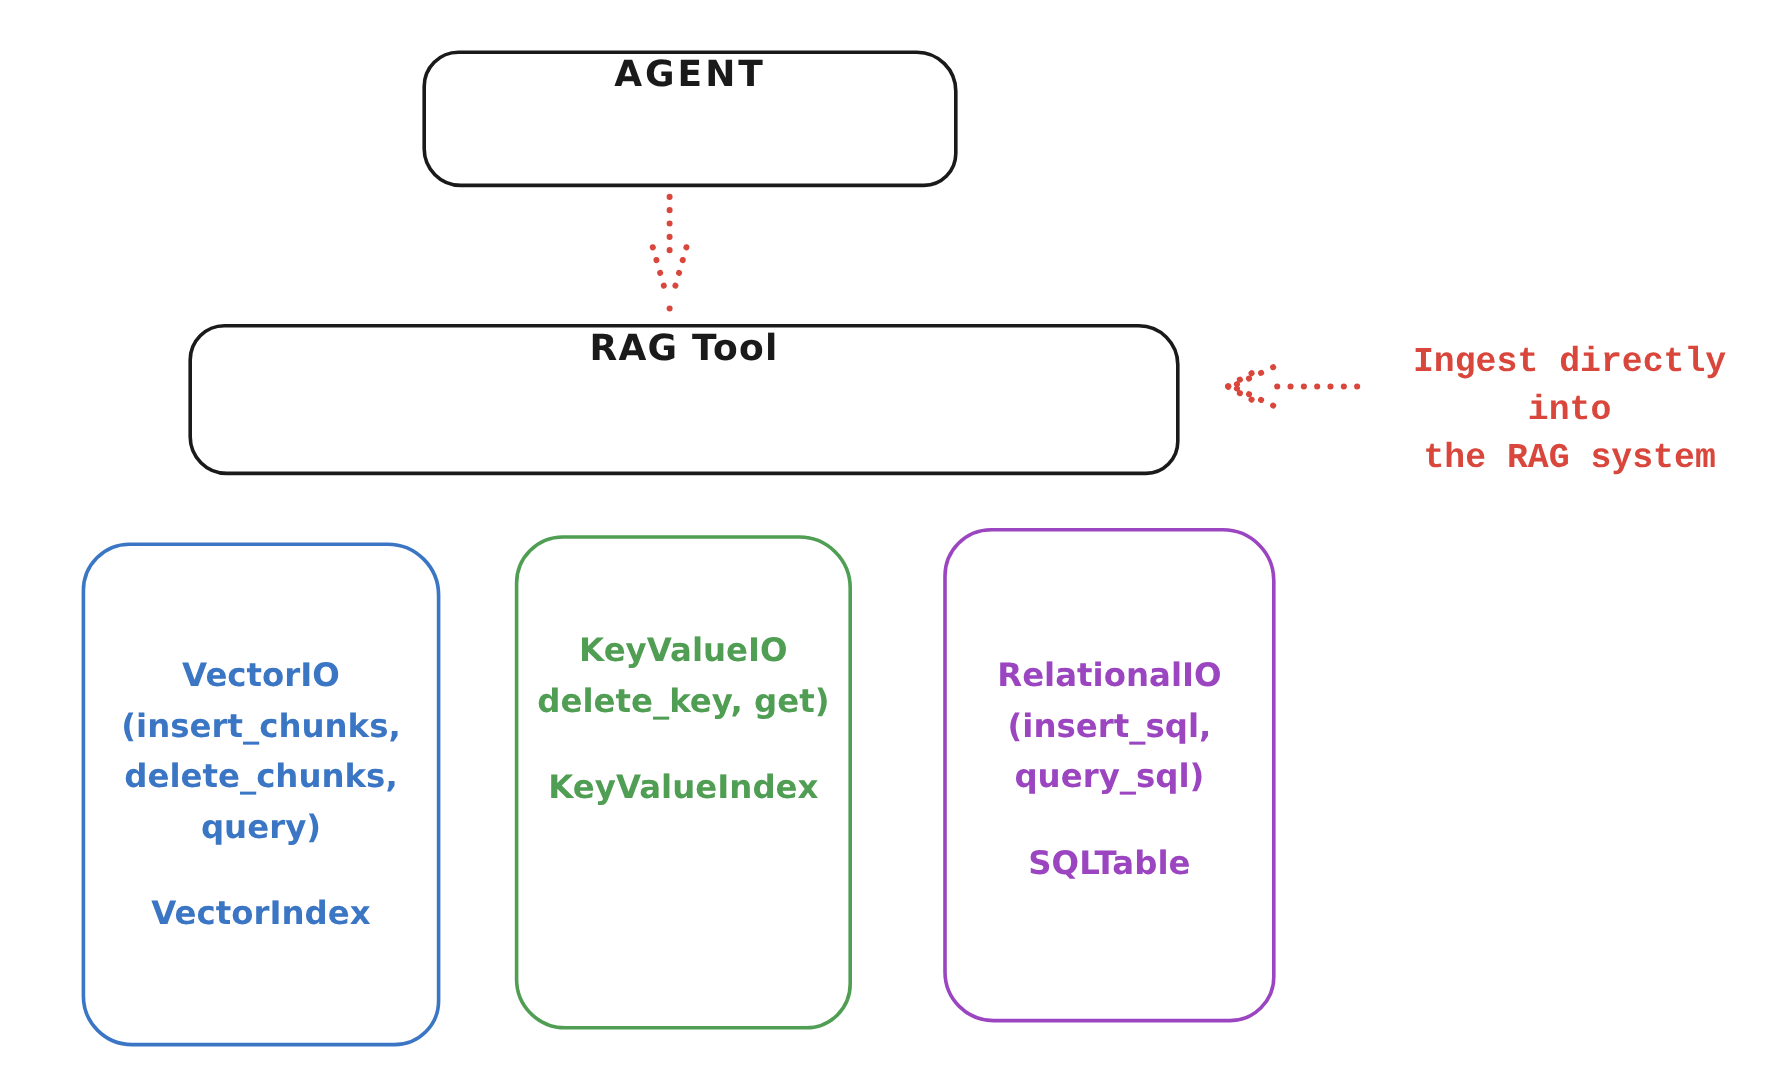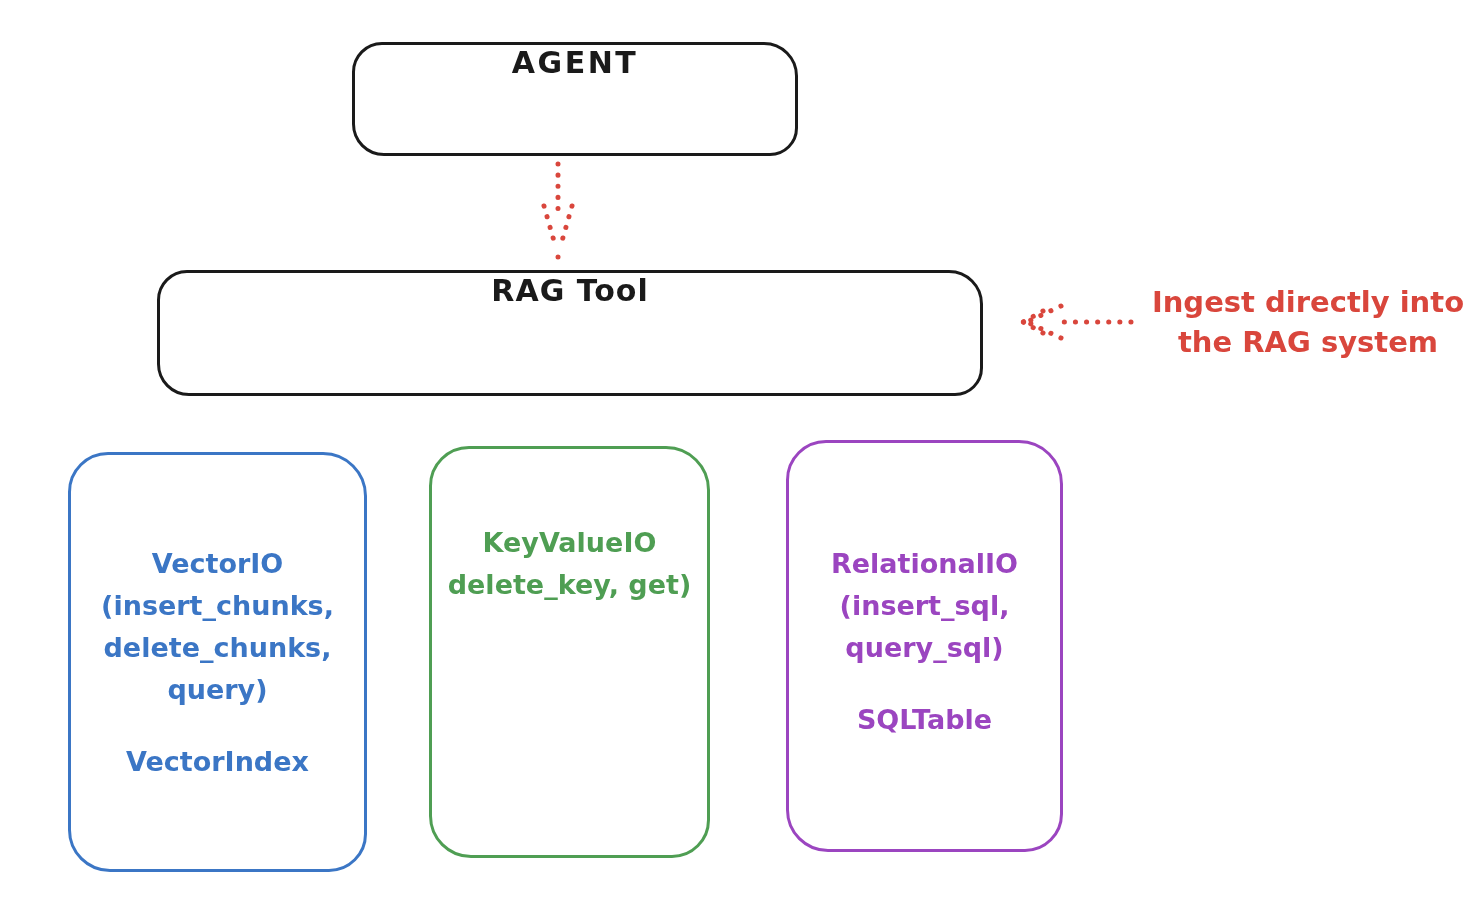--- a/index.html
+++ b/index.html
@@ -55,6 +55,7 @@
     line-height:40px;
     font-weight:600;
     color:var(--red);
+    font-family:Liberation Mono, monospace;
   }
 
   svg.arrow{position:absolute;overflow:visible;}

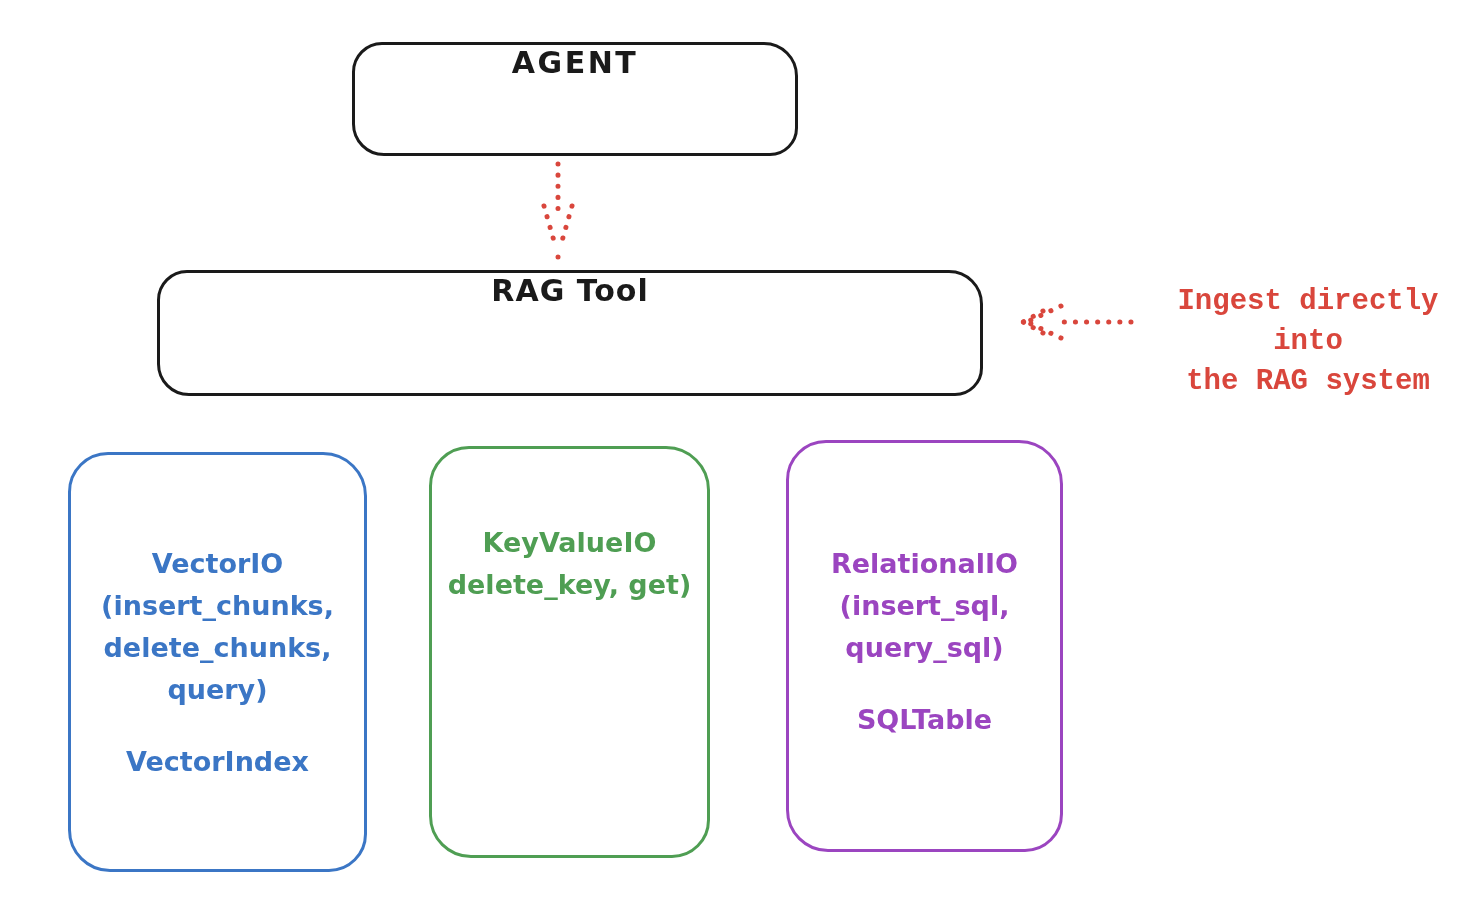--- a/index.html
+++ b/index.html
@@ -115,6 +115,7 @@
       <div>KeyValueIO</div>
       <div>delete_key, get)</div>
     </div>
+    <div class="store-index">KeyValueIndex</div>
   </div>
 
   <div class="store-card" id="store-2" style="left: 786px; top: 440px; width: 277px; height: 412px; padding-top: 100px; border-color: rgb(155, 69, 192); color: rgb(155, 69, 192);">

